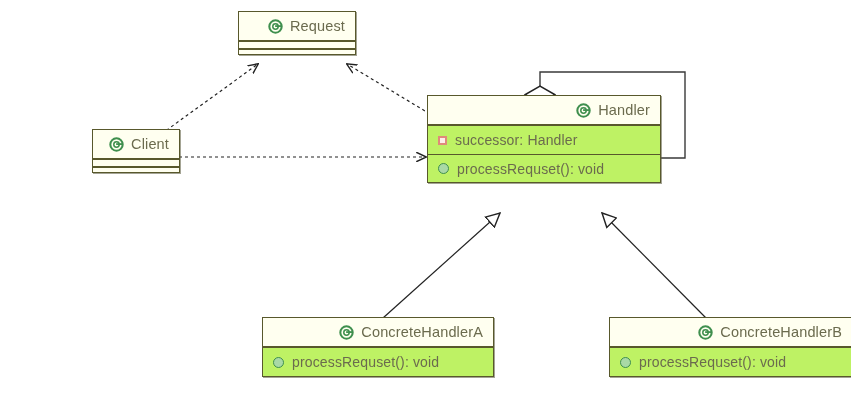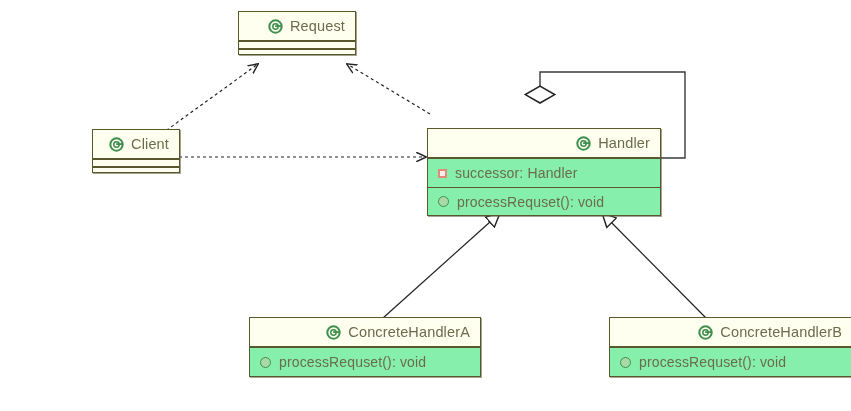--- a/index.html
+++ b/index.html
@@ -165,7 +165,7 @@
     <div class="uml-strip"></div>
   </div>
 
-  <div class="uml-class" style="left:427px; top:128px; width:234px;">
+  <div class="uml-class" style="left:427px; top:95px; width:234px;">
     <div class="uml-title">
       <svg class="icon-class" viewBox="0 0 16 16">
         <circle cx="8" cy="8" r="6.6" fill="none" stroke="#3f8f4e" stroke-width="2.2"></circle>

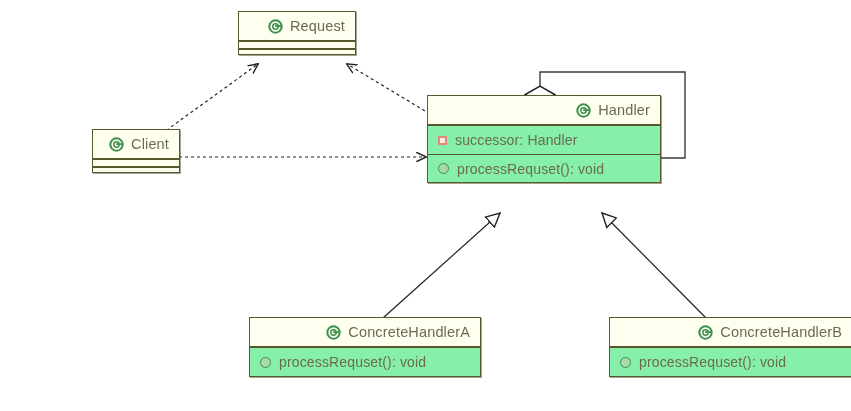--- a/index.html
+++ b/index.html
@@ -56,7 +56,7 @@
     align-items: center;
     gap: 8px;
     padding: 0 8px 0 10px;
-    background: #86efac;
+    background: #bef264;
   }
   .uml-row + .uml-row {
     border-top: 1px solid #58582c;

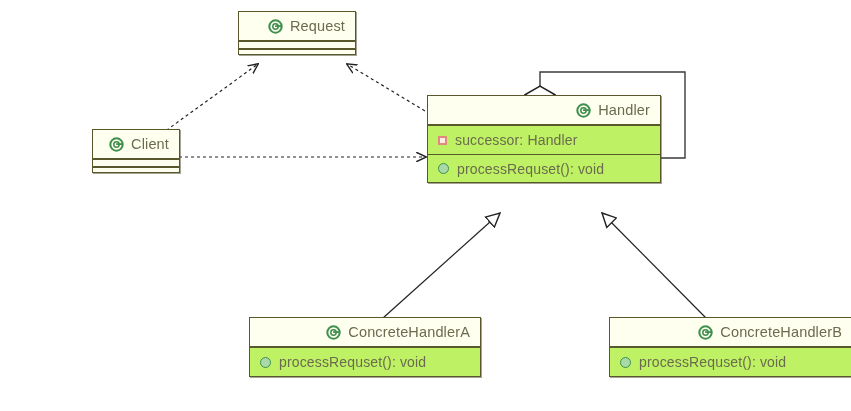--- a/index.html
+++ b/index.html
@@ -184,7 +184,7 @@
     </div>
   </div>
 
-  <div class="uml-class" style="left:249px; top:317px; width:232px;">
+  <div class="uml-class" style="left:262px; top:317px; width:232px;">
     <div class="uml-title">
       <svg class="icon-class" viewBox="0 0 16 16">
         <circle cx="8" cy="8" r="6.6" fill="none" stroke="#3f8f4e" stroke-width="2.2"></circle>

